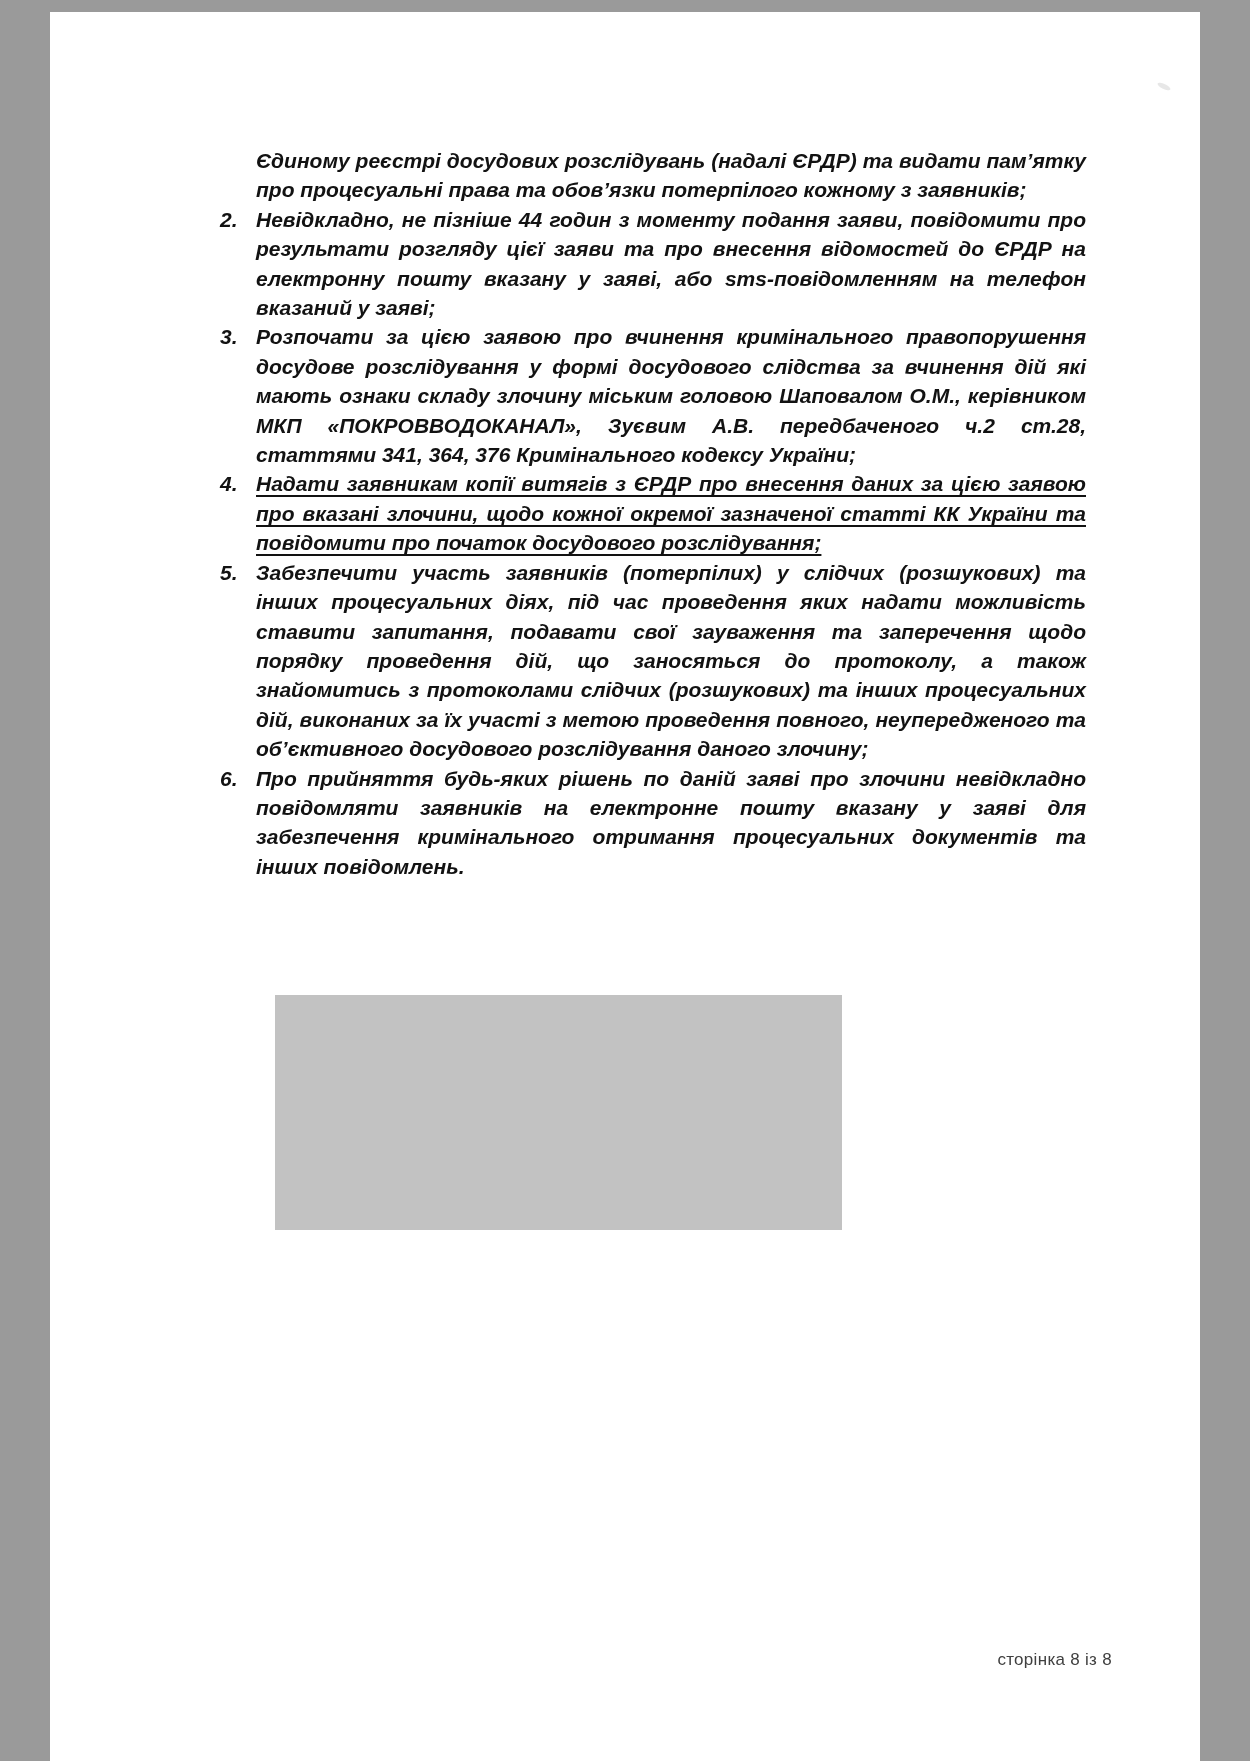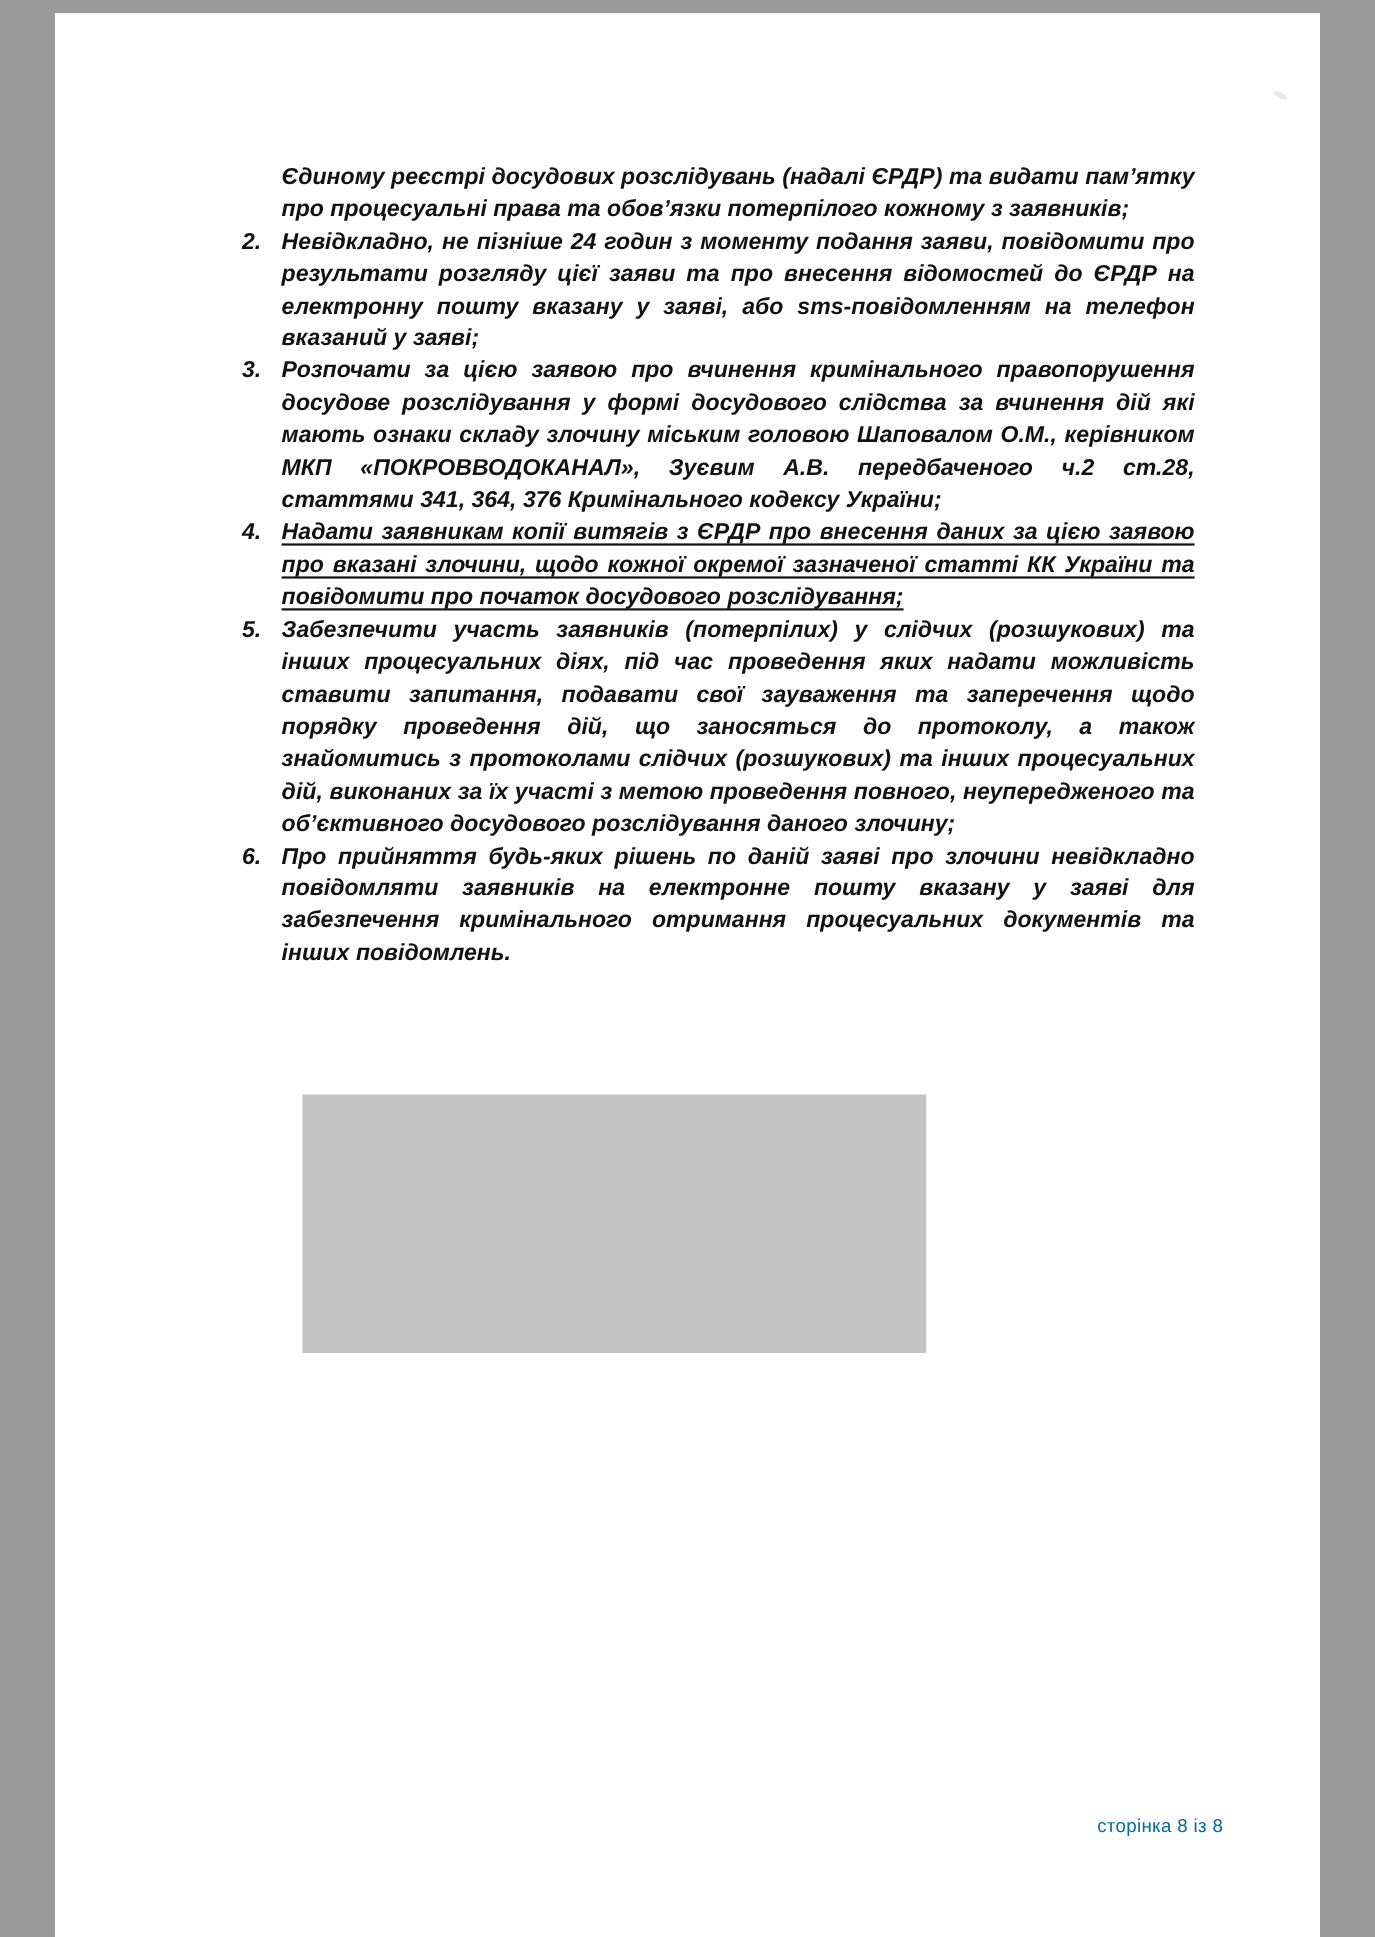--- a/index.html
+++ b/index.html
@@ -84,7 +84,7 @@
     <div>
     <div class="list-item">
       <span class="item-number">2.</span>
-      <span>Невідкладно, не пізніше 24 годин з моменту подання заяви, повідомити про результати розгляду цієї заяви та про внесення відомостей до ЄРДР на електронну пошту вказану у заяві, або sms-повідомленням на телефон вказаний у заяві;</span>
+      <span>Невідкладно, не пізніше 44 годин з моменту подання заяви, повідомити про результати розгляду цієї заяви та про внесення відомостей до ЄРДР на електронну пошту вказану у заяві, або sms-повідомленням на телефон вказаний у заяві;</span>
     </div>
 
     <div class="list-item">

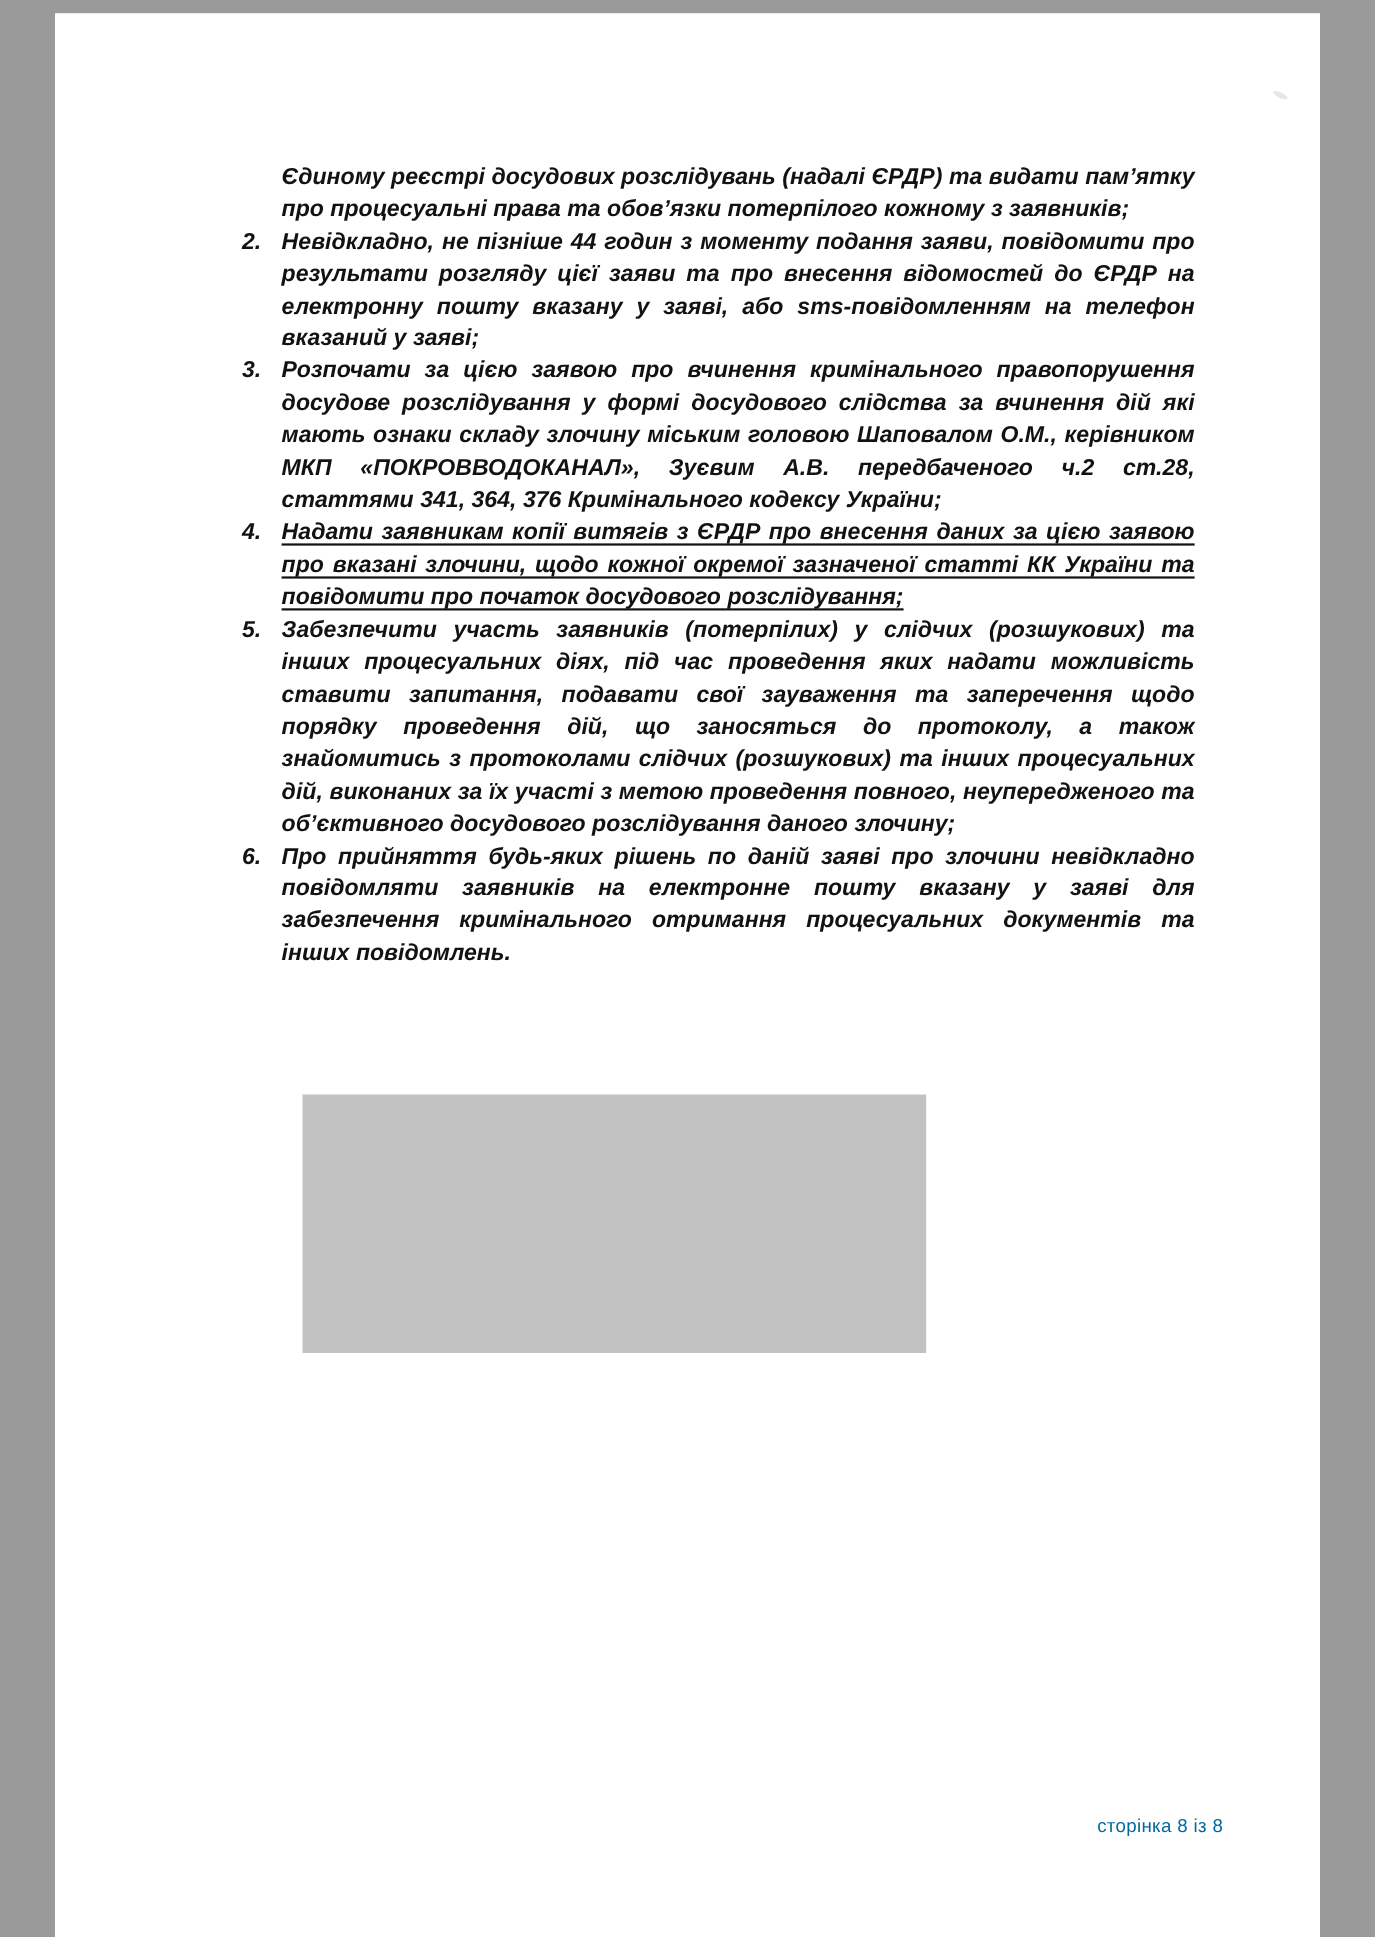--- a/index.html
+++ b/index.html
@@ -57,7 +57,7 @@
     font-size: 17px;
     font-weight: normal;
     font-style: normal;
-    color: #0369a1;
+    color: #404040;
     letter-spacing: 0.3px;
   }
   .smudge {

